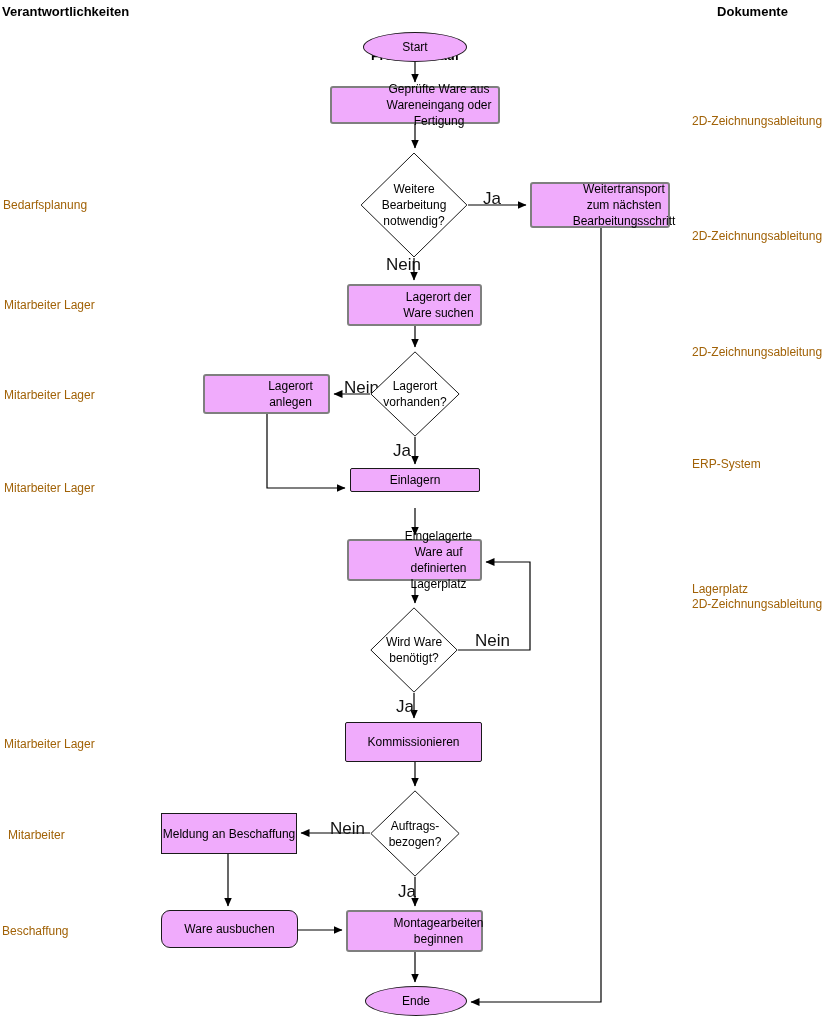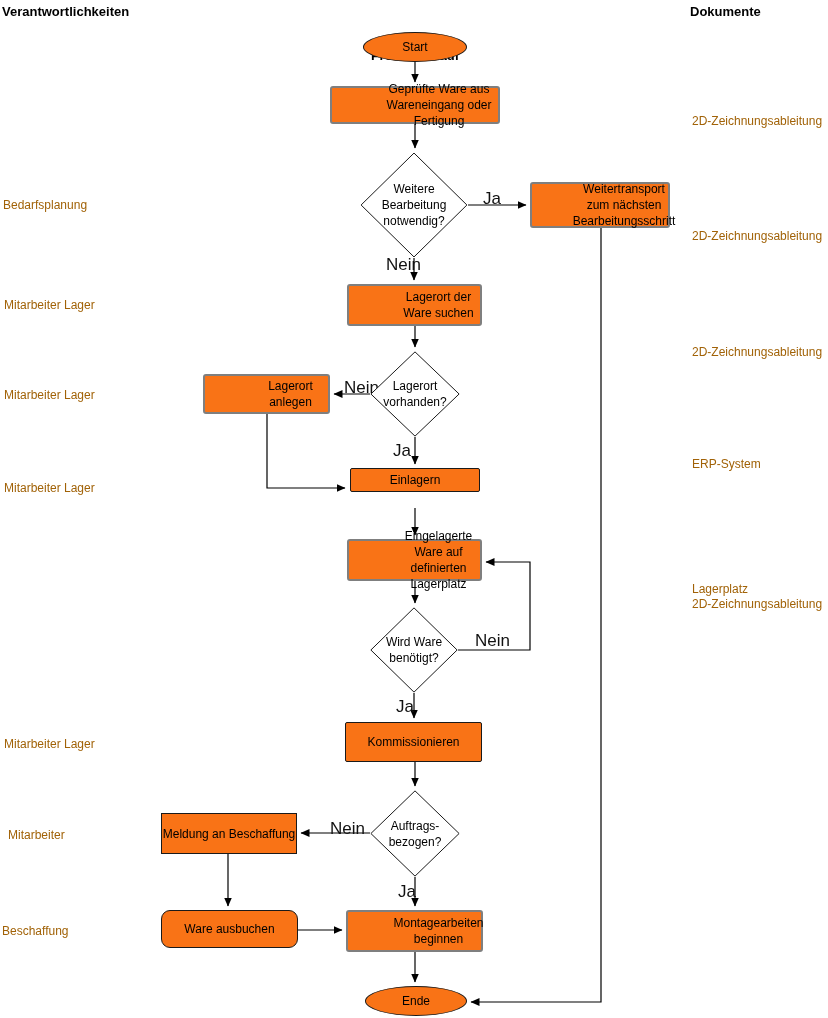--- a/index.html
+++ b/index.html
@@ -29,7 +29,7 @@
 
   <div class="hdr" style="left:2px;top:4px;">Verantwortlichkeiten</div>
   <div class="hdr" style="left:330px;top:4px;width:170px;text-align:center;margin-top:44px;">Prozessablauf</div>
-  <div class="hdr" style="left:690px;top:4px;width:125px;">Dokumente</div>
+  <div class="hdr" style="left:690px;top:4px;width:125px;text-align:center;">Dokumente</div>
 
   <div class="side-label" style="left:3px;top:198px;">Bedarfsplanung</div>
   <div class="side-label" style="left:4px;top:298px;">Mitarbeiter Lager</div>

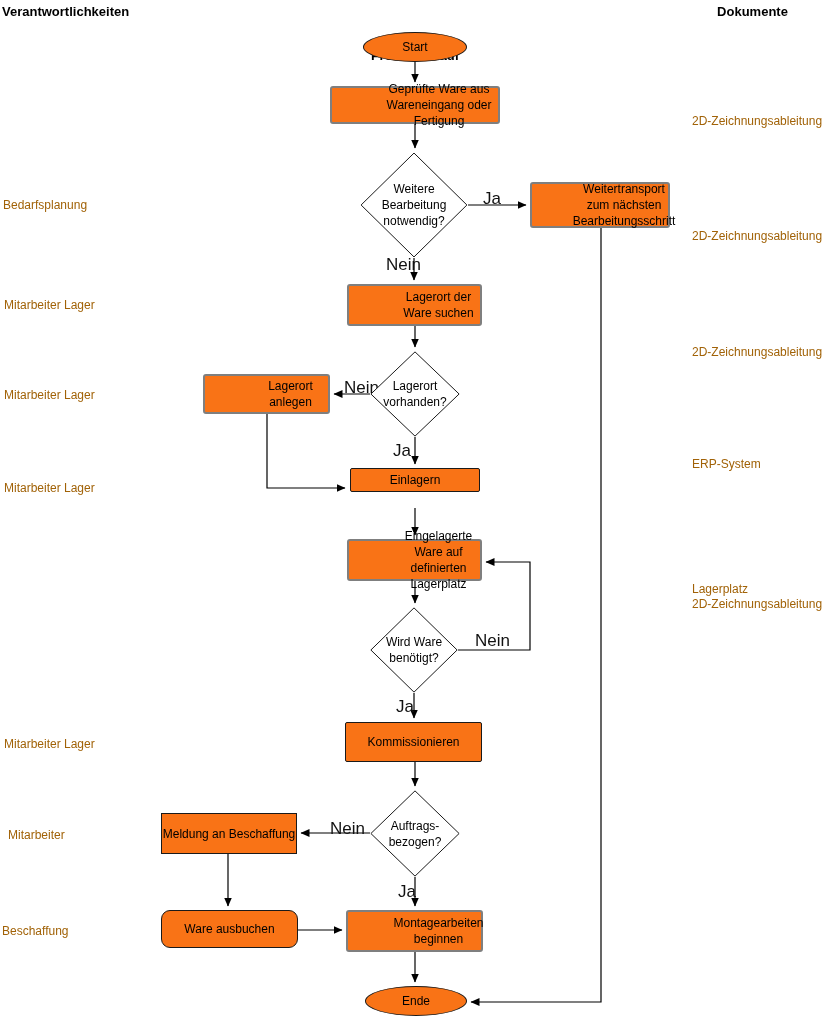--- a/index.html
+++ b/index.html
@@ -12,7 +12,7 @@
   #connectors{position:absolute;left:0;top:0;width:828px;height:1018px;}
   .node{
     position:absolute;display:flex;align-items:center;justify-content:center;
-    text-align:center;font-size:12px;line-height:16px;background:#f97316;box-sizing:border-box;
+    text-align:center;font-size:12px;line-height:16px;background:#f0abfc;box-sizing:border-box;
   }
   .rect-gray{border:2px solid #7f7f7f;border-radius:3px;padding-left:48px;}
   .rect-black{border:1.5px solid #1a1a1a;border-radius:2px;}

